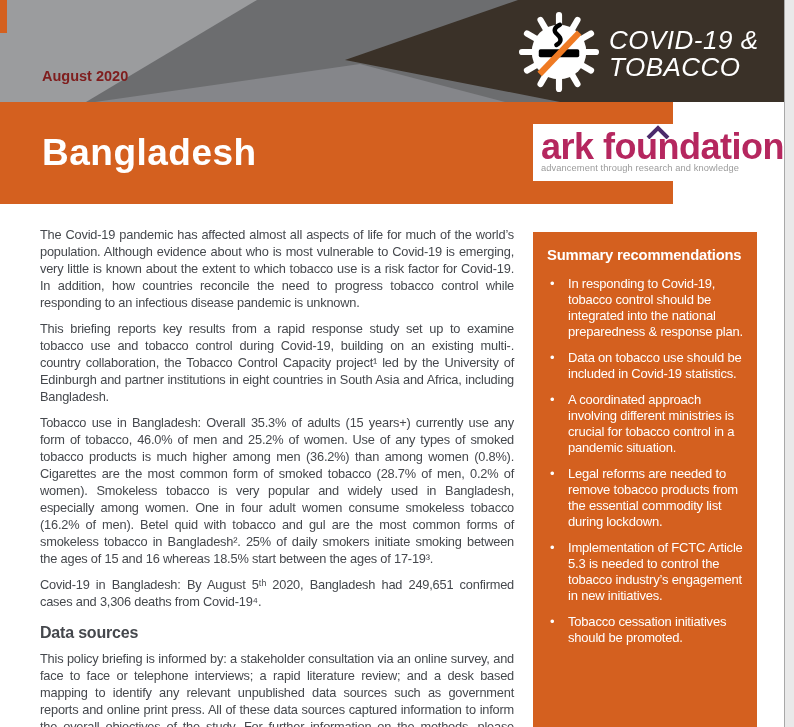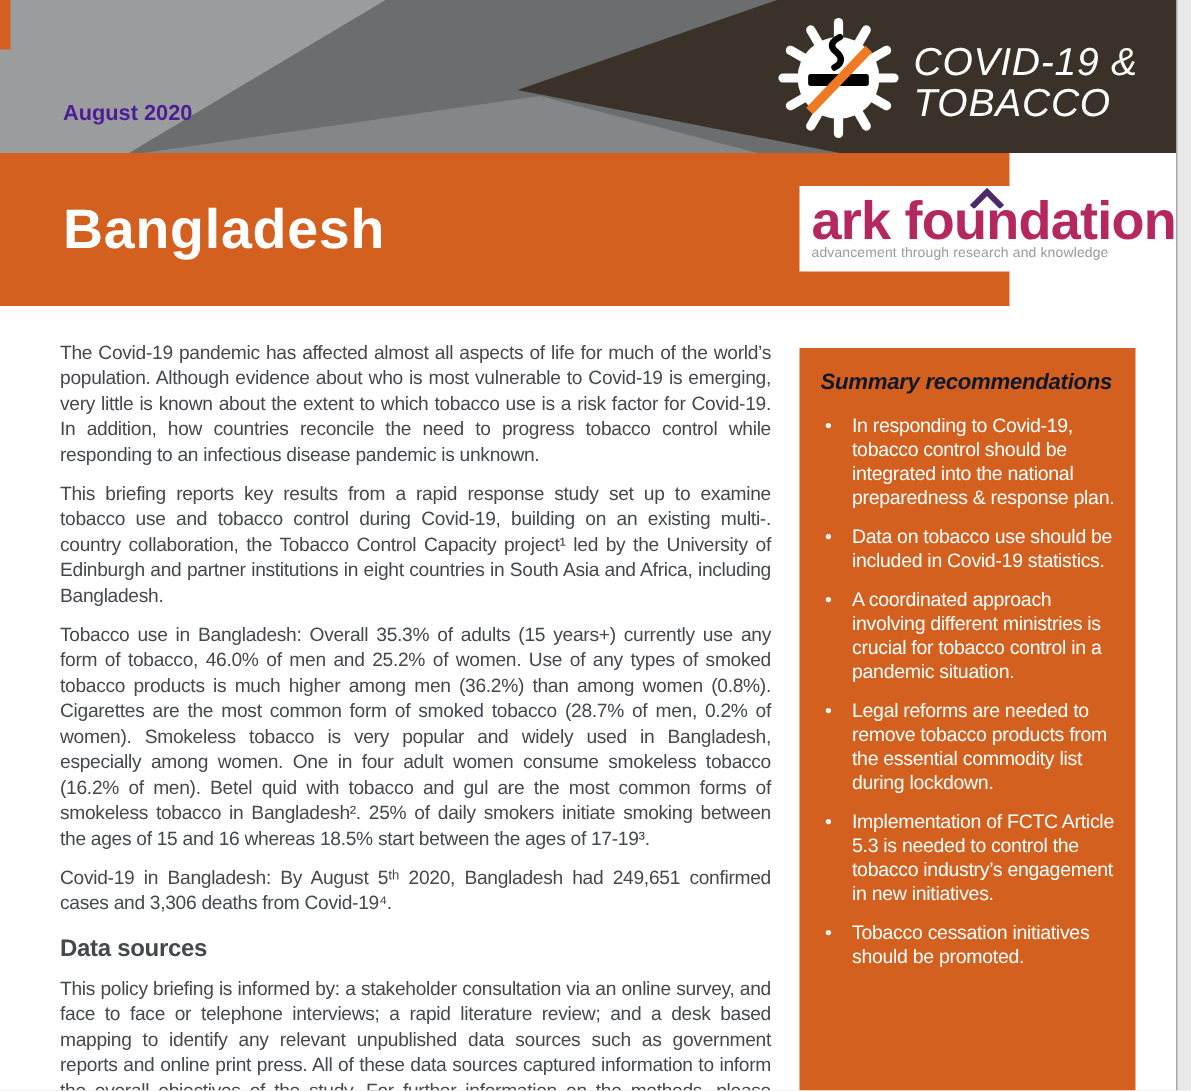--- a/index.html
+++ b/index.html
@@ -14,7 +14,7 @@
   .mid-tri{background:#85868a;clip-path:polygon(360px 64px,95px 102px,505px 102px);}
   .brown-poly{background:#3a3128;clip-path:polygon(518px 0,785px 0,785px 102px,560px 102px,345px 60px);}
   .corner-accent{position:absolute;left:0;top:0;width:7px;height:33px;background:#d4601f;}
-  .date{position:absolute;left:42px;top:68px;color:#4c1d95;font-weight:bold;font-size:14.5px;}
+  .date{position:absolute;left:42px;top:68px;color:#7f1d1d;font-weight:bold;font-size:14.5px;}
   .brand{position:absolute;left:515px;top:7px;display:flex;align-items:center;}
   .brand-text{margin-left:6px;color:#fff;font-size:26px;line-height:27px;letter-spacing:.5px;font-style:italic;}
 

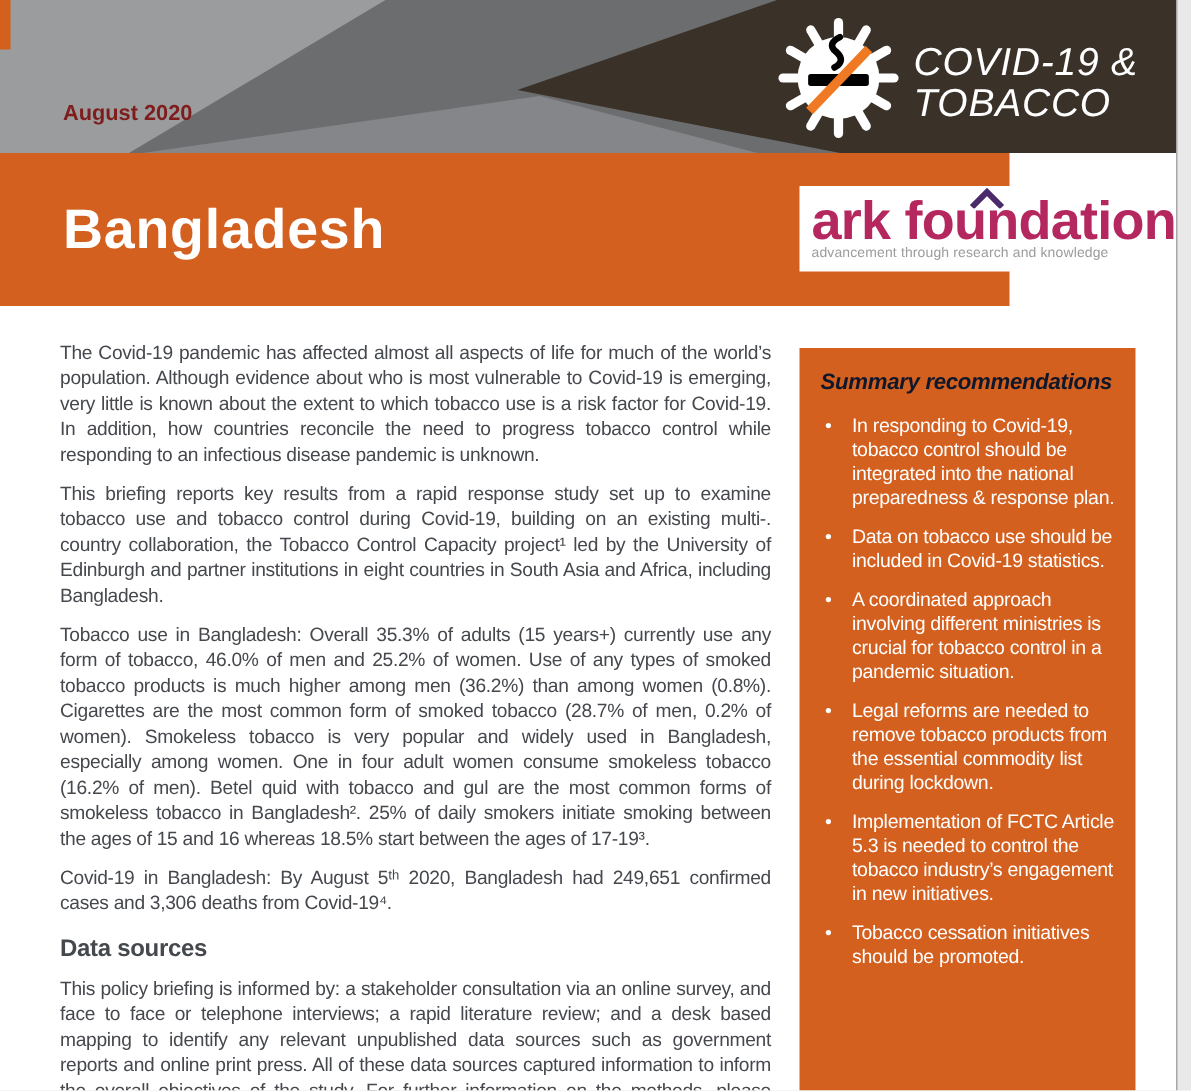--- a/index.html
+++ b/index.html
@@ -37,7 +37,7 @@
   
   .sidebar{position:absolute;left:533px;top:232px;width:224px;height:560px;background:#d4601f;
            box-sizing:border-box;padding:15px 14px;color:#fff;}
-  .sidebar h2{margin:0 0 13px;font-size:14.8px;letter-spacing:-.2px;color:#0f172a;font-style:italic;}
+  .sidebar h2{margin:0 0 13px;font-size:14.8px;letter-spacing:-.2px;color:#ffffff;}
   .sidebar ul{list-style:none;margin:0;padding:0;}
   .sidebar li{position:relative;padding-left:21px;font-size:13px;line-height:16px;
               letter-spacing:-.2px;margin-bottom:10px;}

